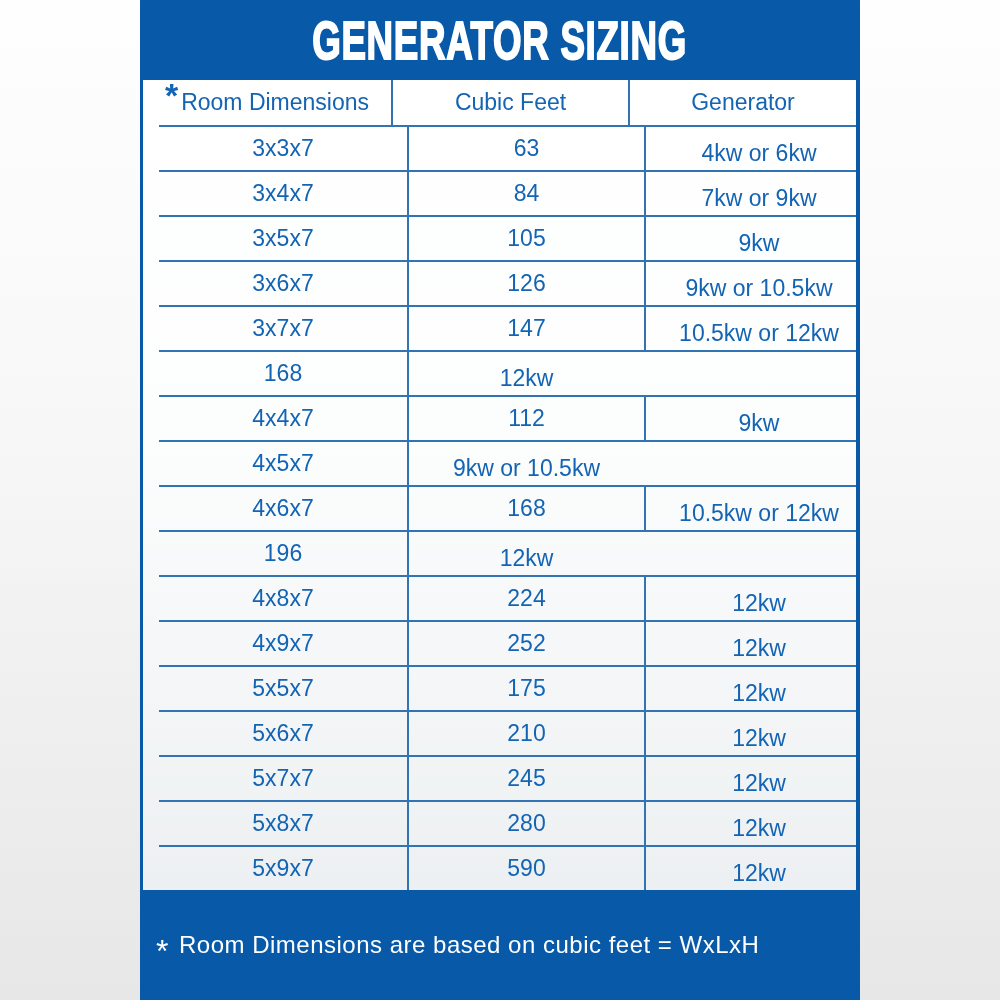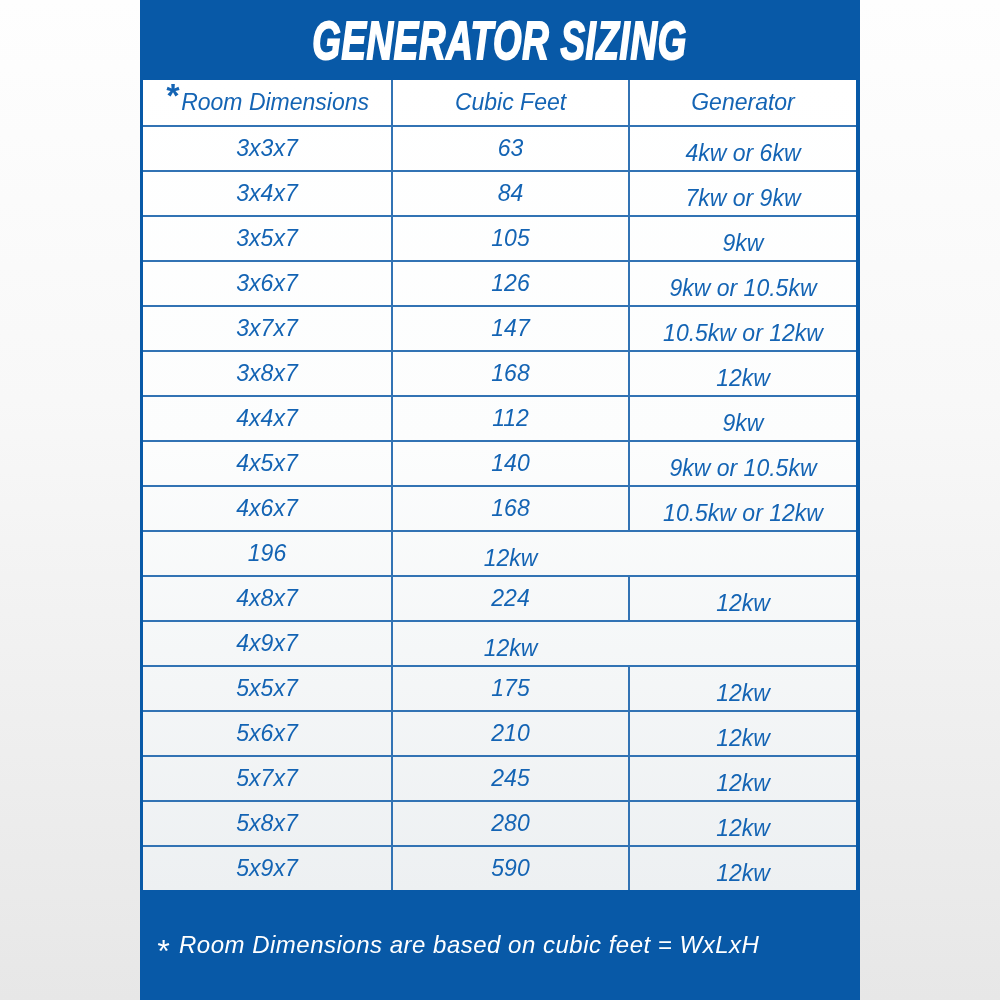--- a/index.html
+++ b/index.html
@@ -19,7 +19,6 @@
     position: relative;
     width: 924px;
     height: 1000px;
-    font-style: italic;
   }
   .panel {
     position: absolute;

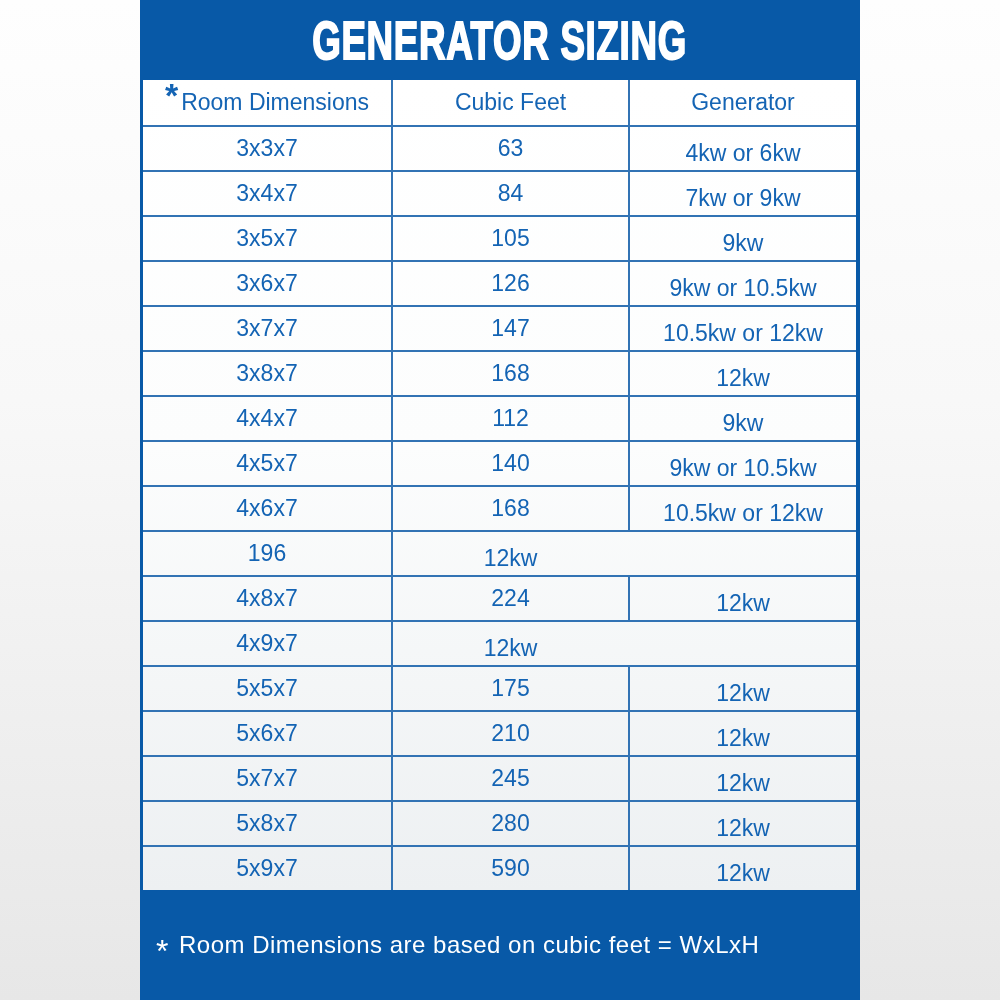--- a/index.html
+++ b/index.html
@@ -58,7 +58,7 @@
     grid-template-columns: 248px 237px 228px;
     height: 45px;
   }
-  .tr { border-top: 2px solid var(--line-blue); }
+  .tr { border-top: 2px solid var(--line-blue); margin-left: 16px; }
   .th, .td {
     display: flex;
     align-items: center;

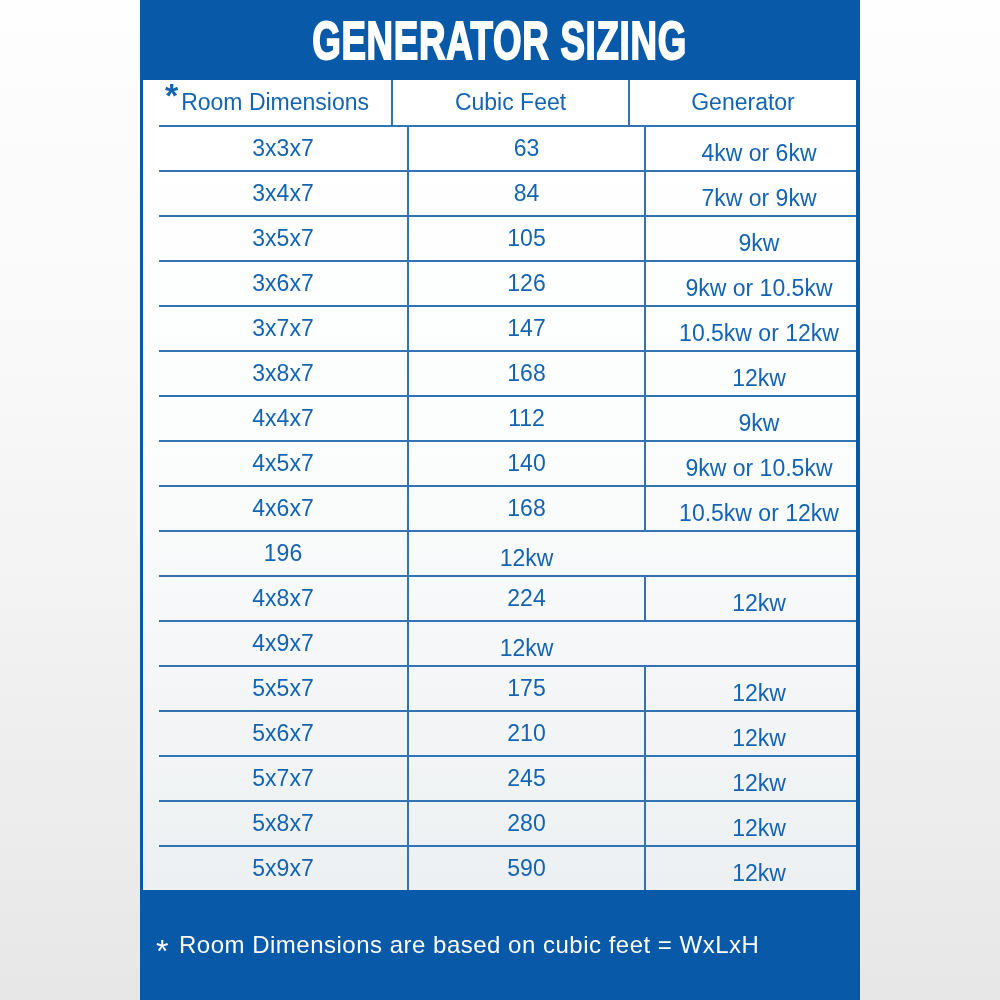--- a/index.html
+++ b/index.html
@@ -138,7 +138,6 @@
             <div class="td gen">10.5kw or 12kw</div>
           </div>
           <div class="tr">
-            <div class="td">3x8x7</div>
             <div class="td">168</div>
             <div class="td gen">12kw</div>
           </div>

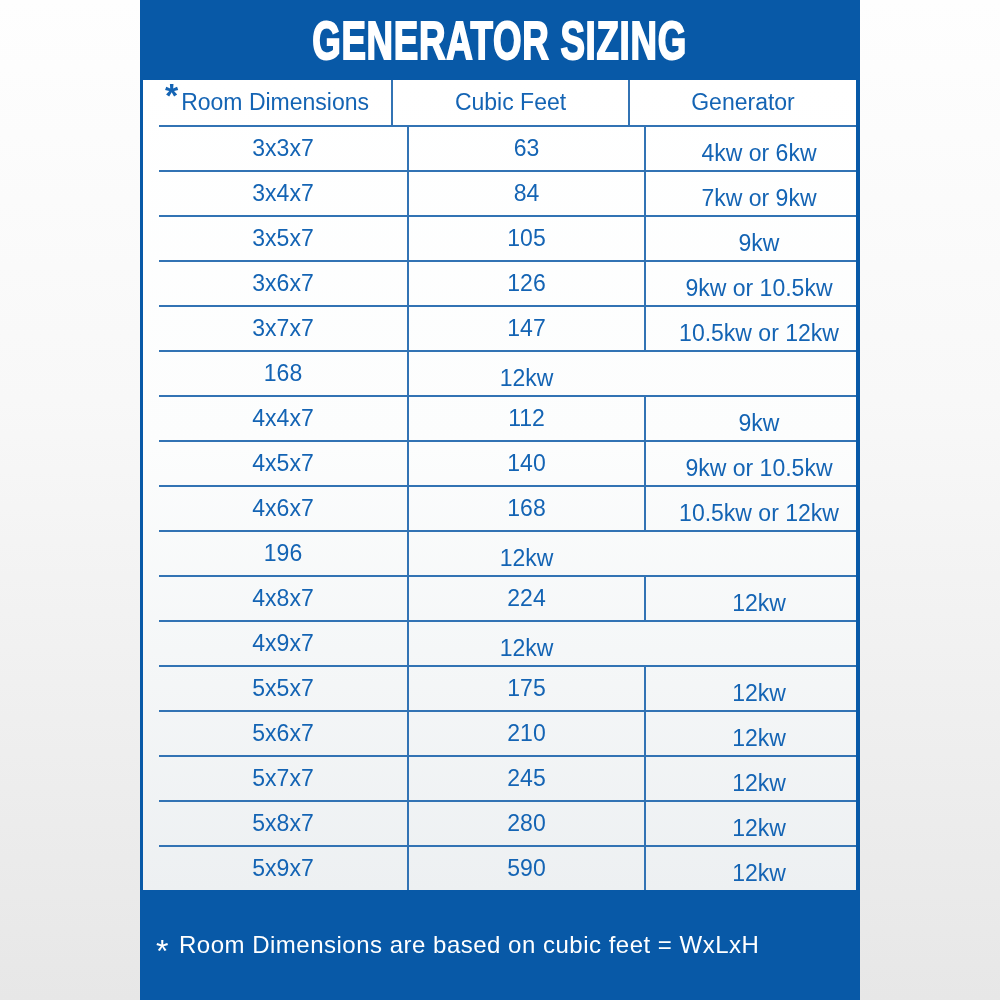--- a/index.html
+++ b/index.html
@@ -148,7 +148,6 @@
           </div>
           <div class="tr">
             <div class="td">4x5x7</div>
-            <div class="td">140</div>
             <div class="td gen">9kw or 10.5kw</div>
           </div>
           <div class="tr">

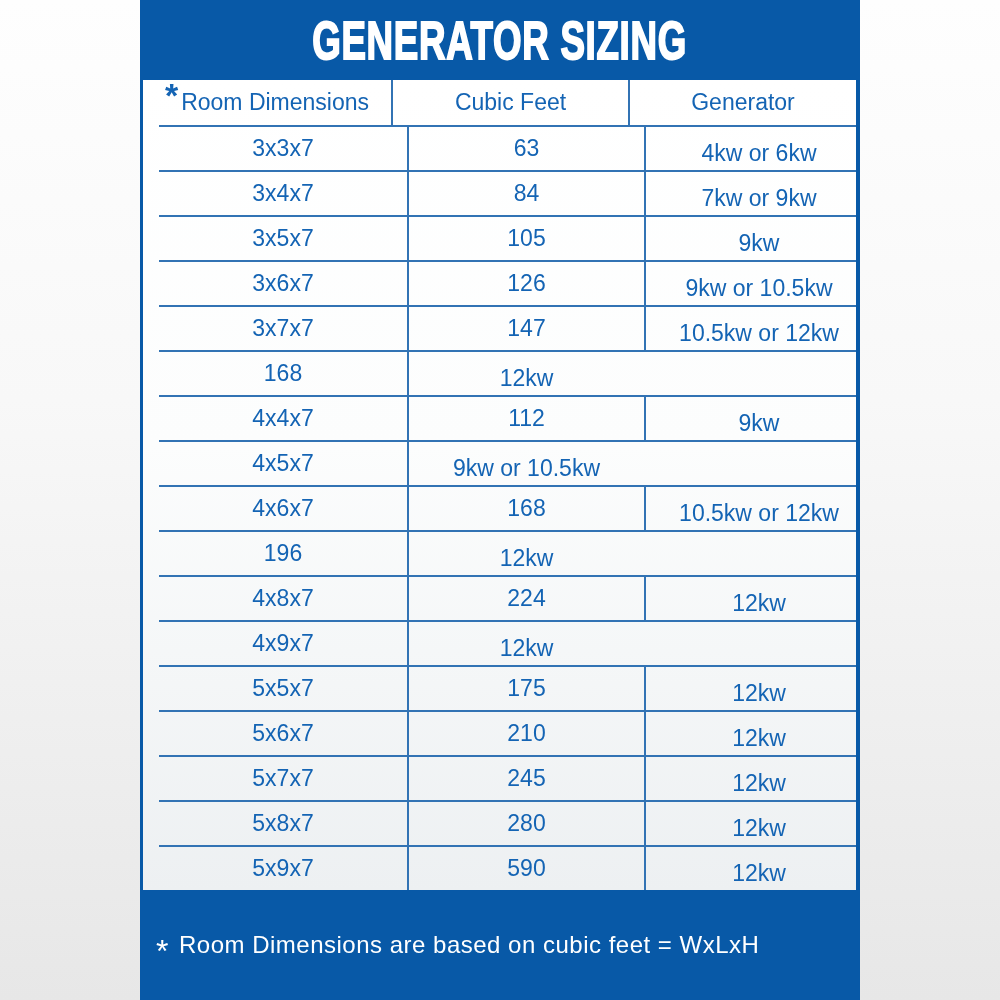--- a/index.html
+++ b/index.html
@@ -166,6 +166,7 @@
           </div>
           <div class="tr">
             <div class="td">4x9x7</div>
+            <div class="td">252</div>
             <div class="td gen">12kw</div>
           </div>
           <div class="tr">

